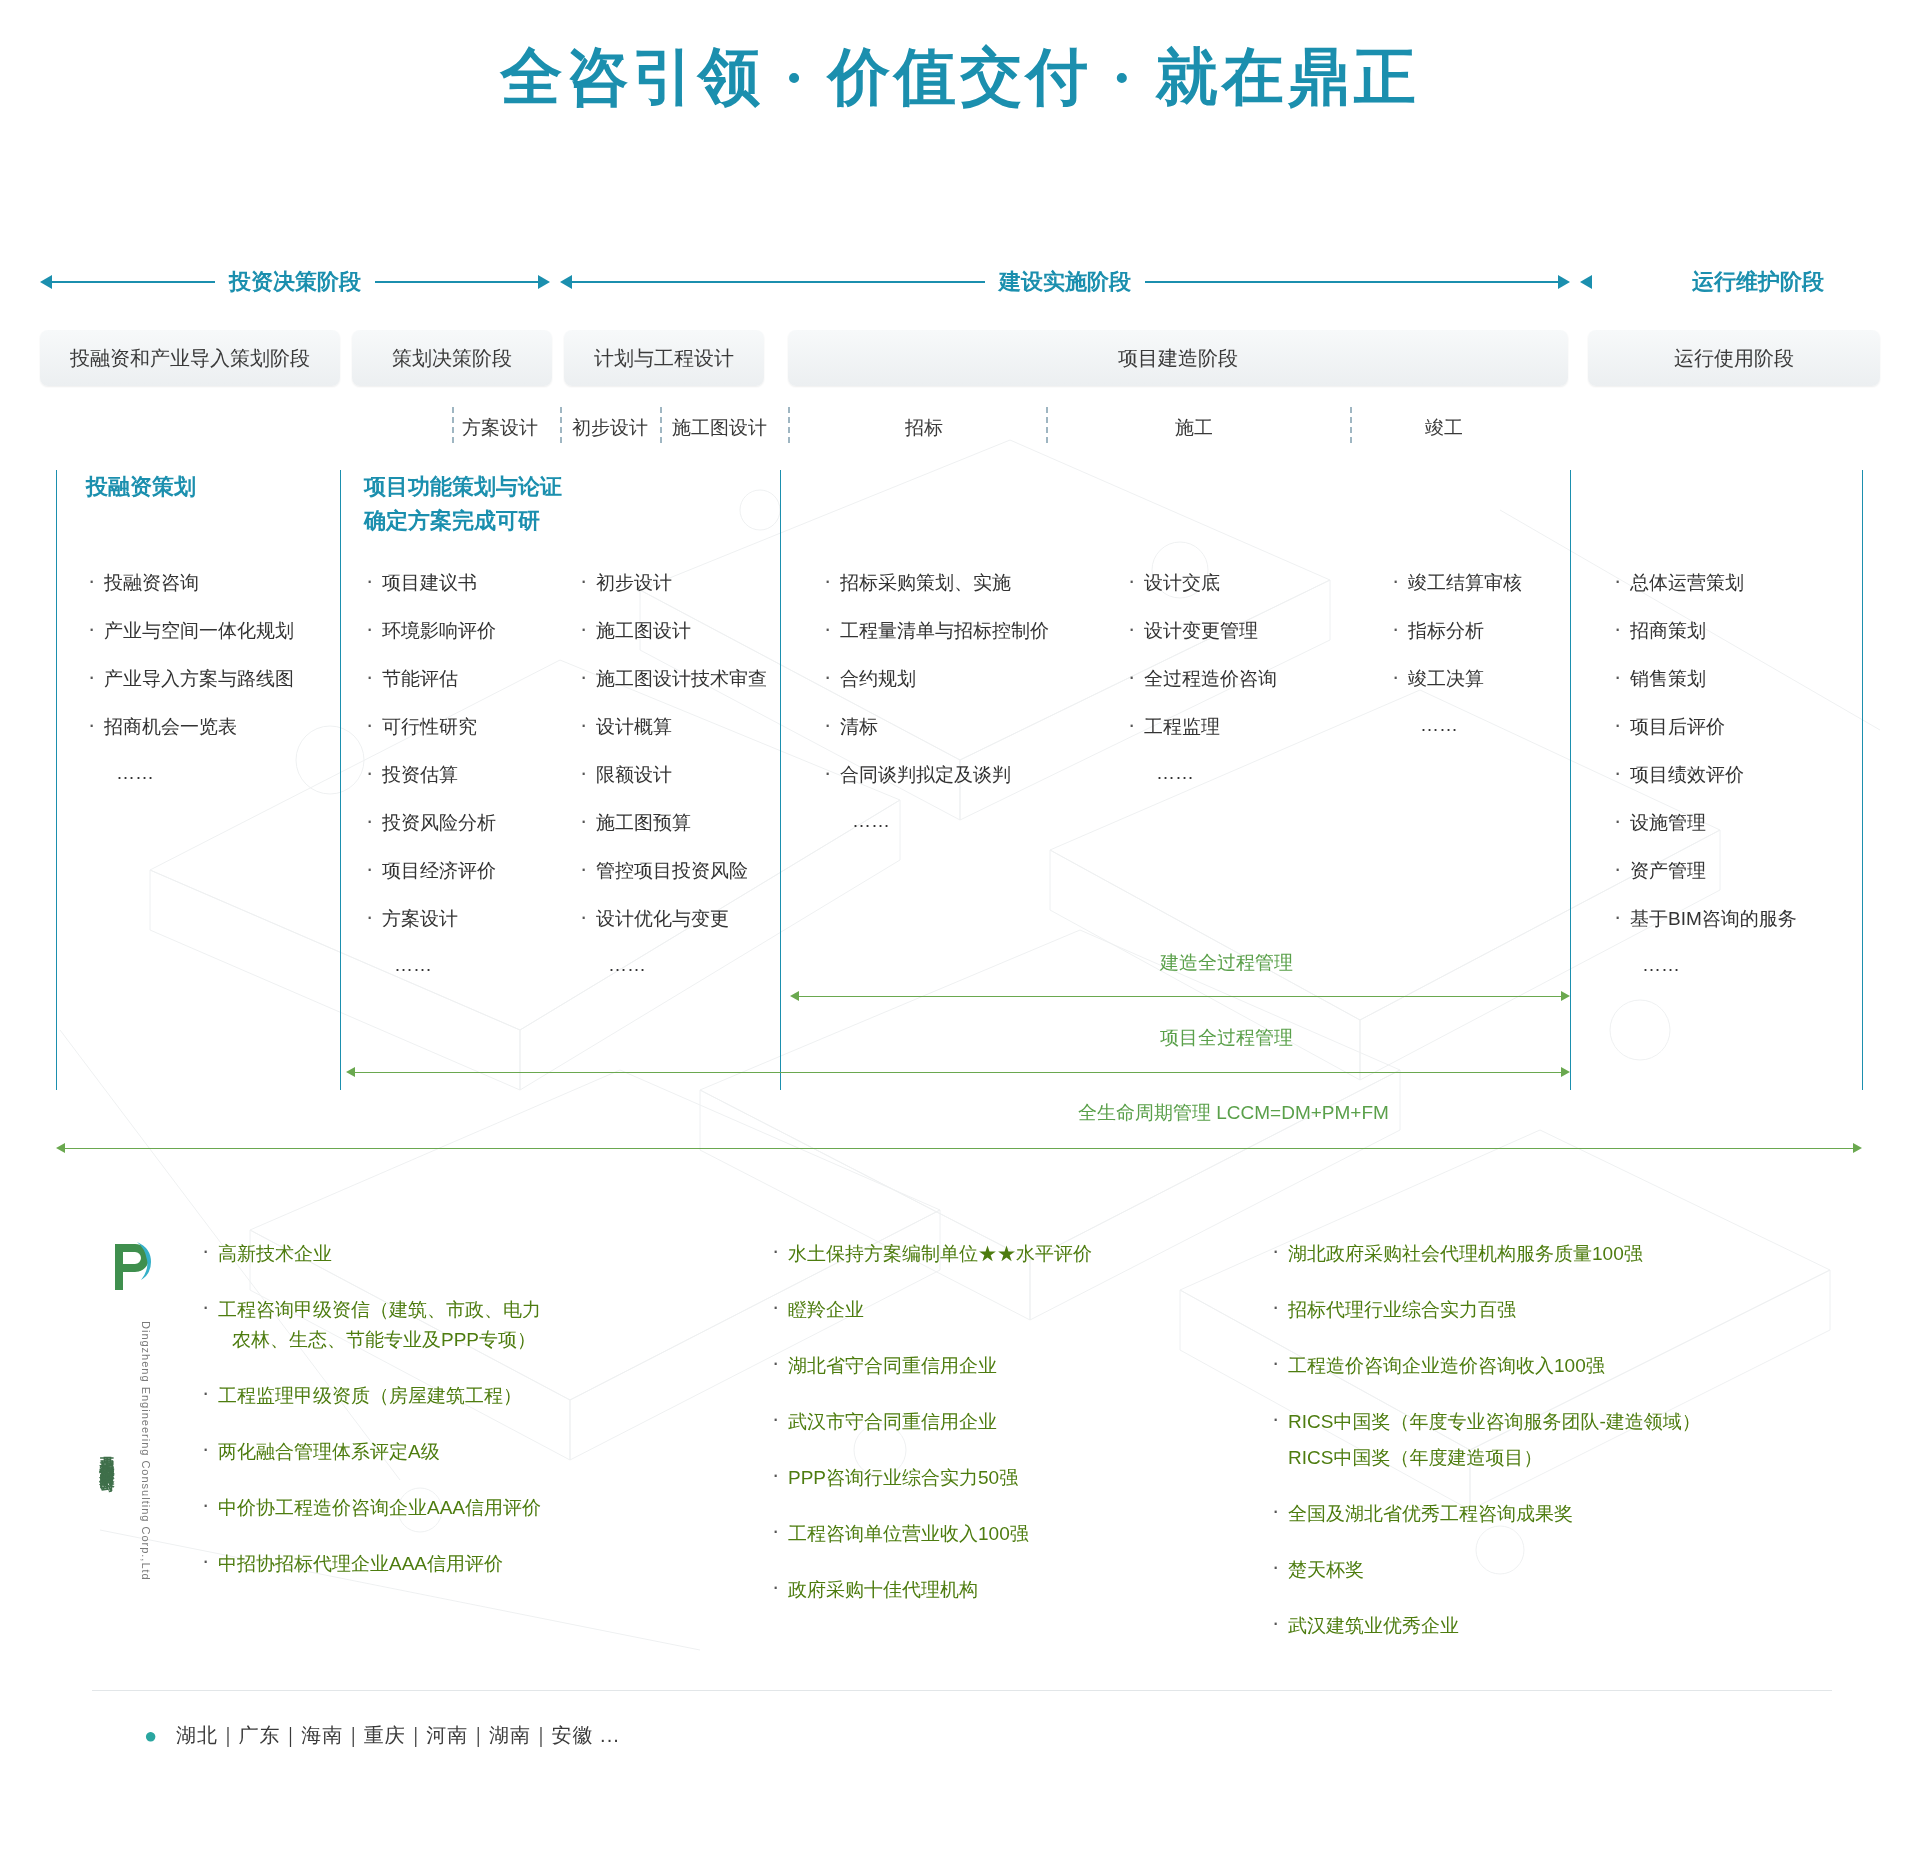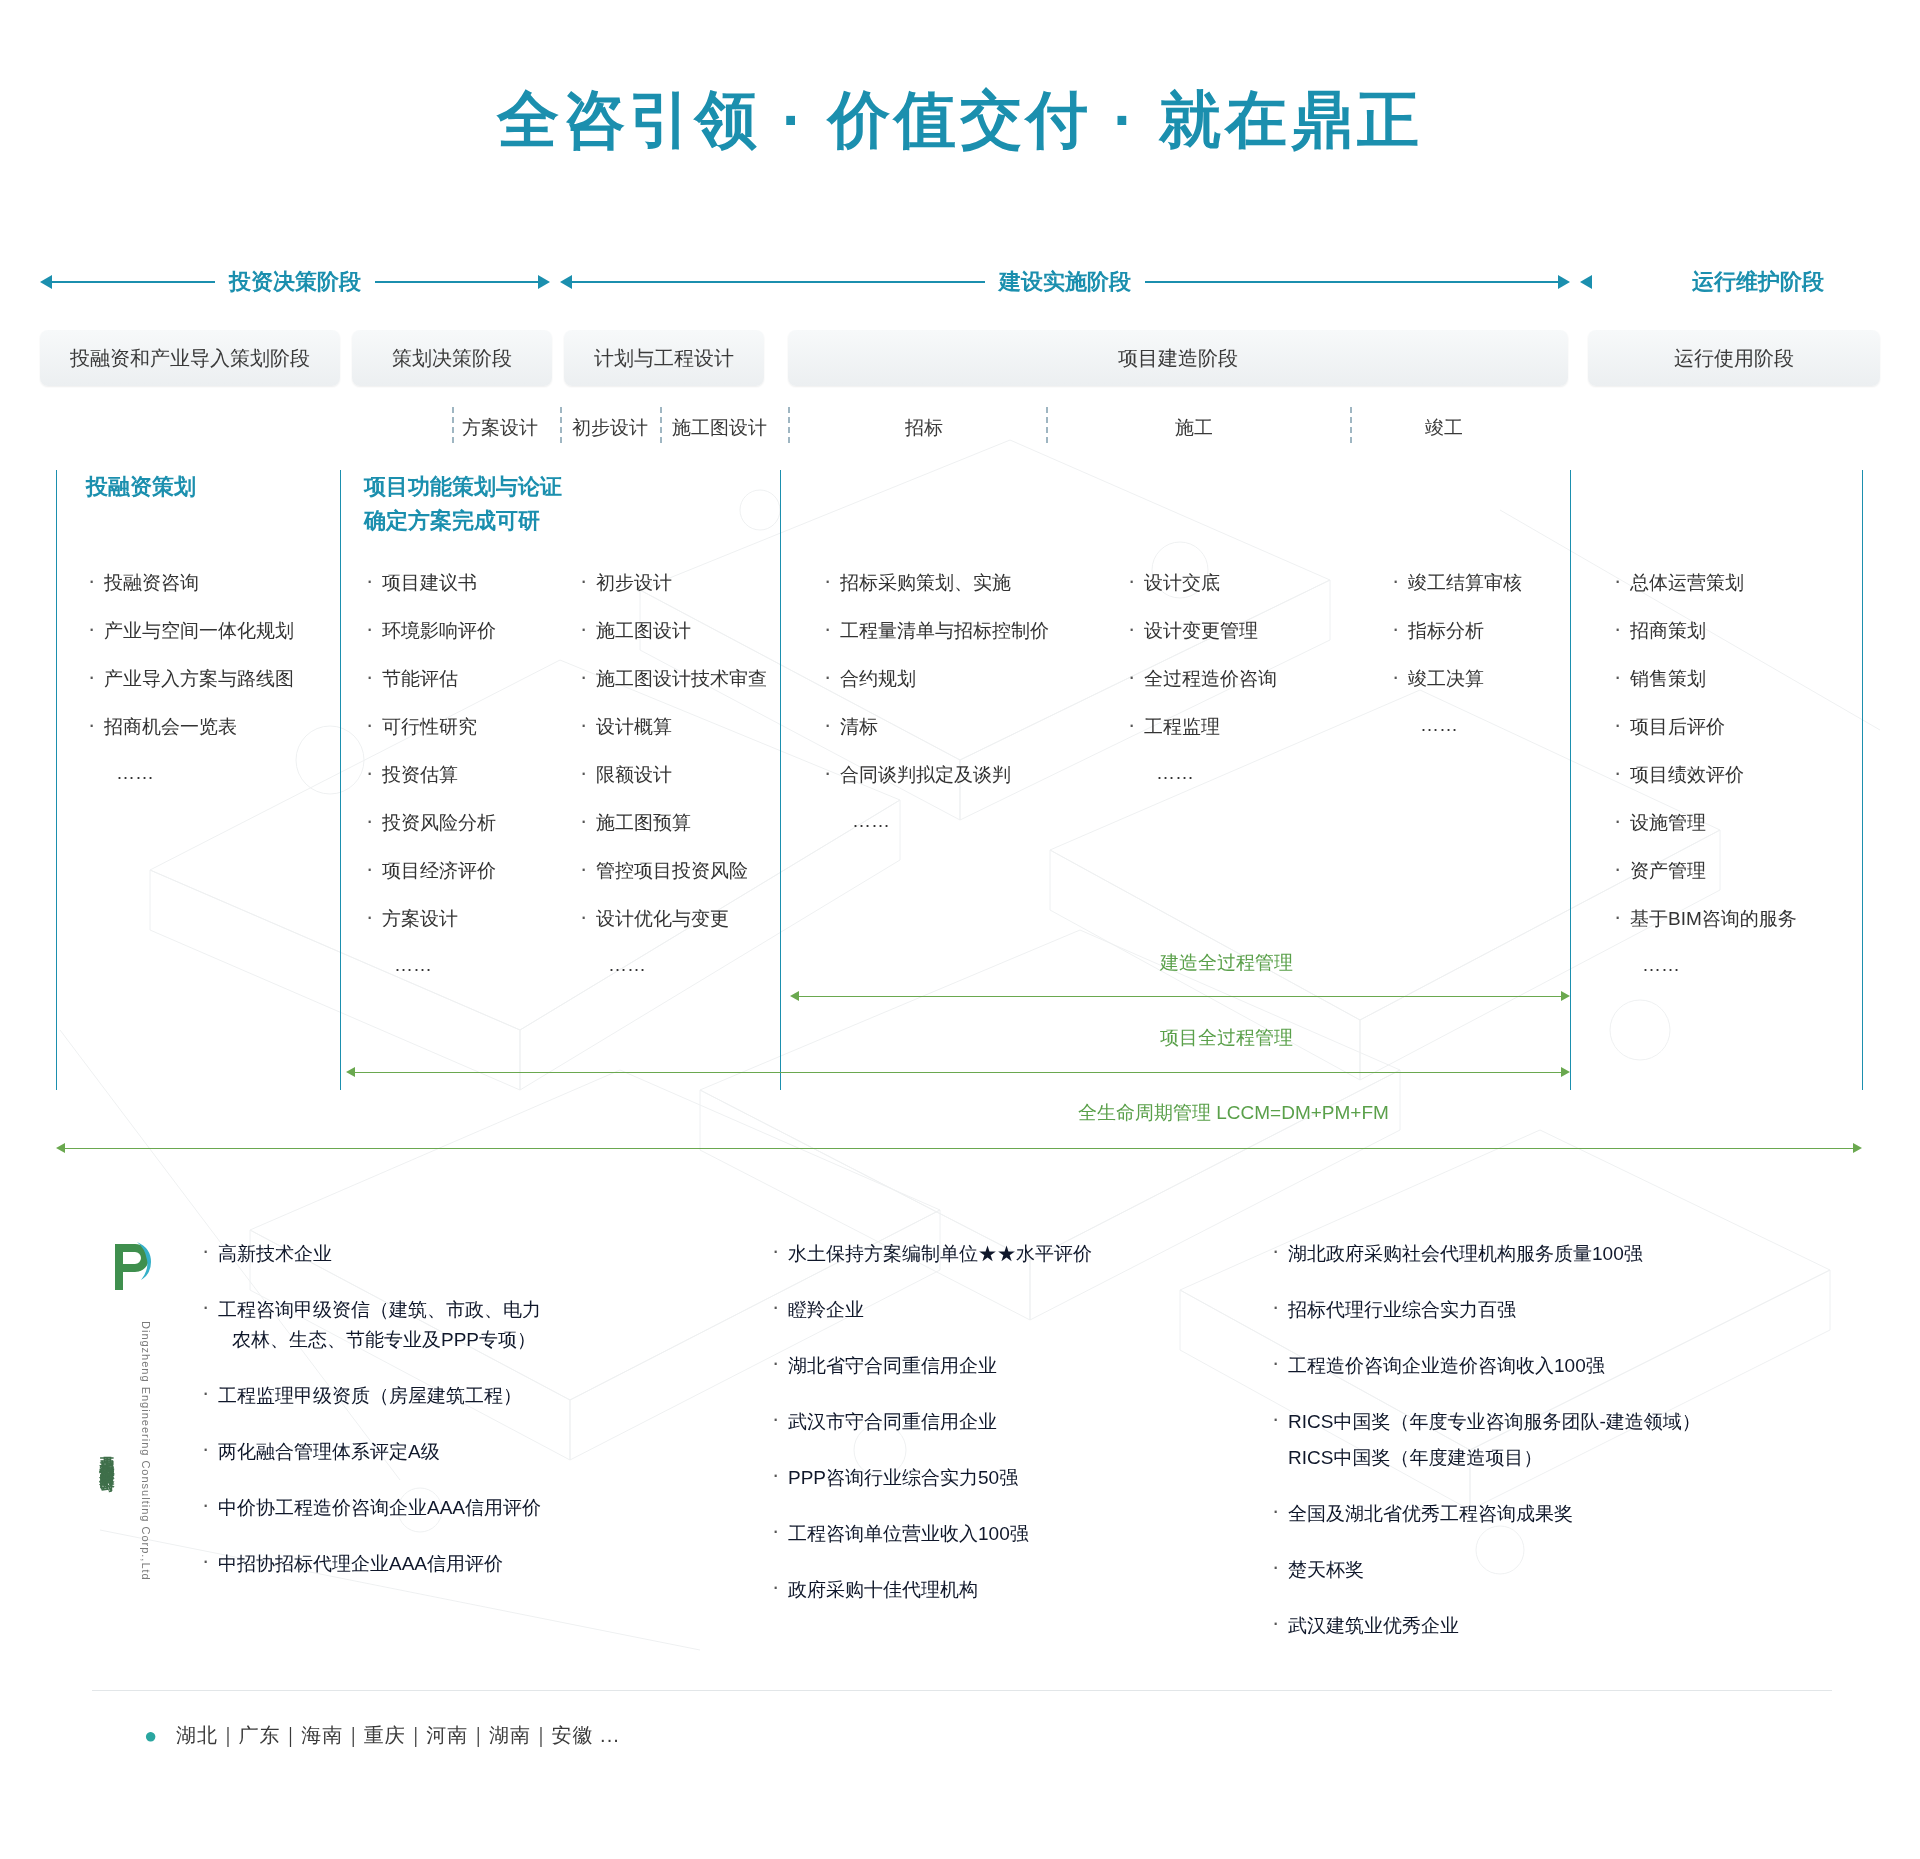--- a/index.html
+++ b/index.html
@@ -22,12 +22,12 @@
   
   .title {
     text-align:center;
-    padding-top:78px;
+    padding-top:35px;
     font-size:62px;
     font-weight:bold;
     letter-spacing:4px;
     color:#1b8fae;
-    font-family:Liberation Sans, sans-serif;
+    font-family:Liberation Serif, serif;
   }
 
   

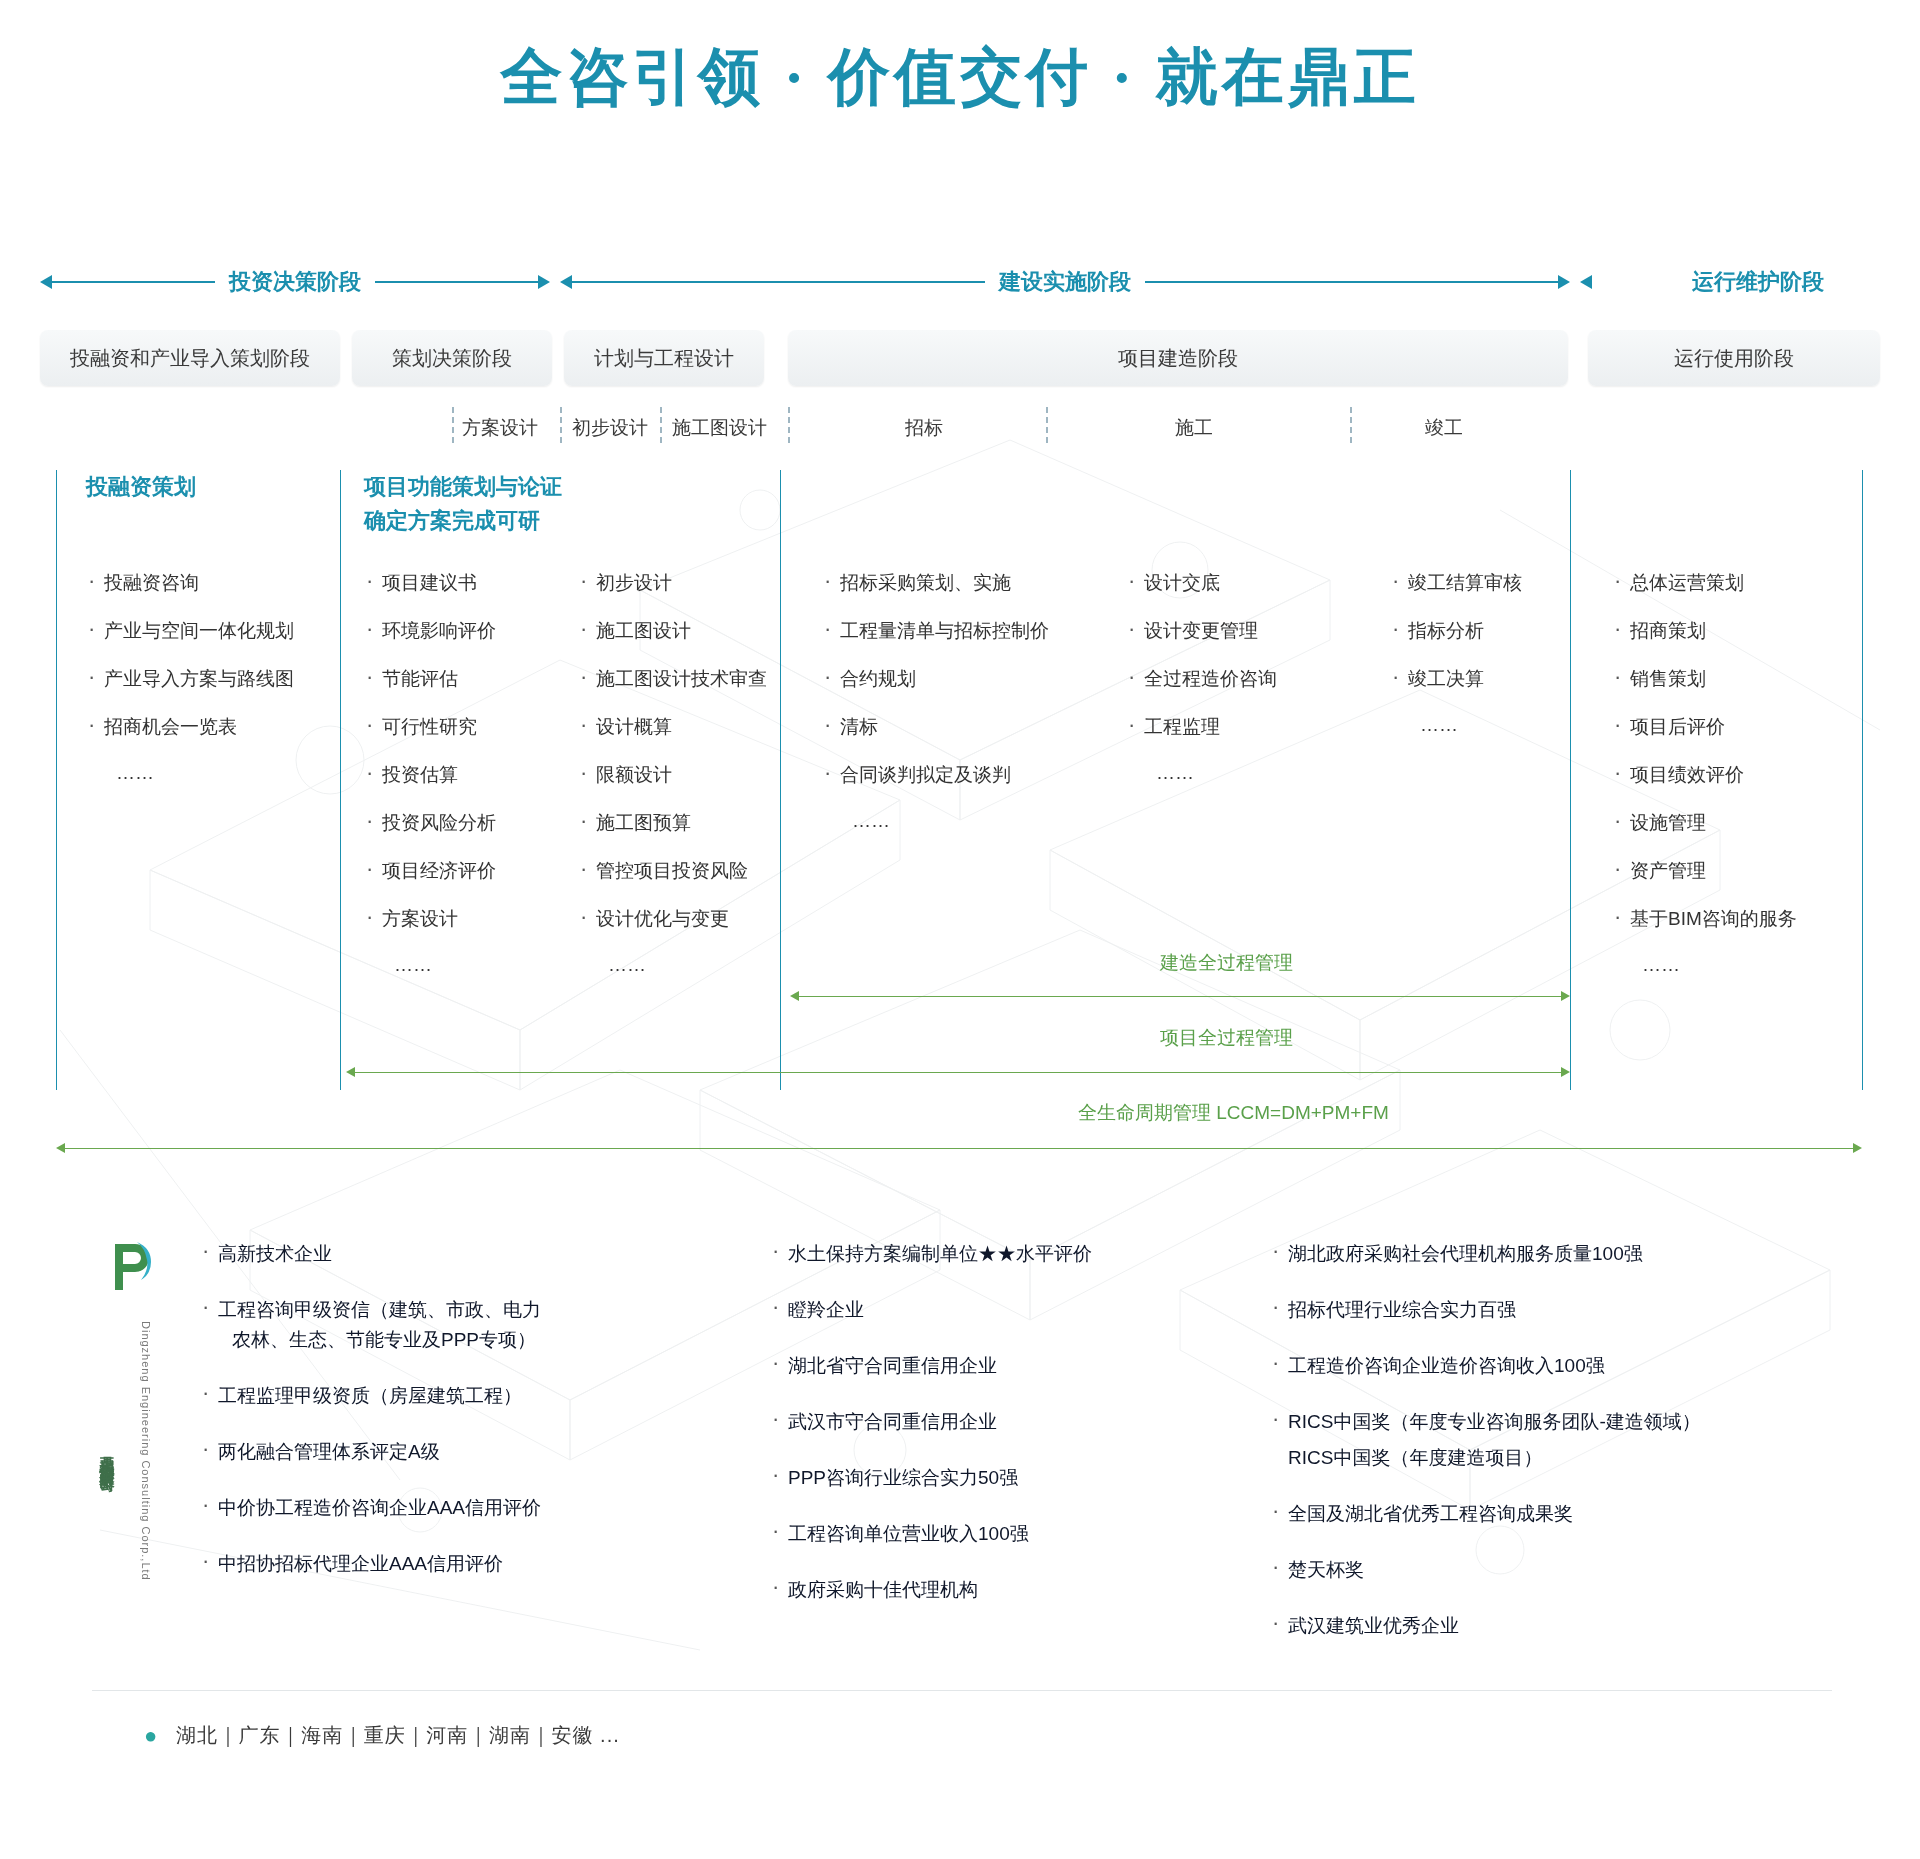--- a/index.html
+++ b/index.html
@@ -109,7 +109,7 @@
   .vert-en {
     writing-mode:vertical-rl; font-size:11px; color:#7a7a7a; letter-spacing:1px;
   }
-  .qcol { position:absolute; font-size:19px; color:#0f172a; }
+  .qcol { position:absolute; font-size:19px; color:#4d7c0f; }
   .qcol li {
     list-style:none; margin:0 0 28px 0; padding-left:18px; position:relative; line-height:28px;
   }

